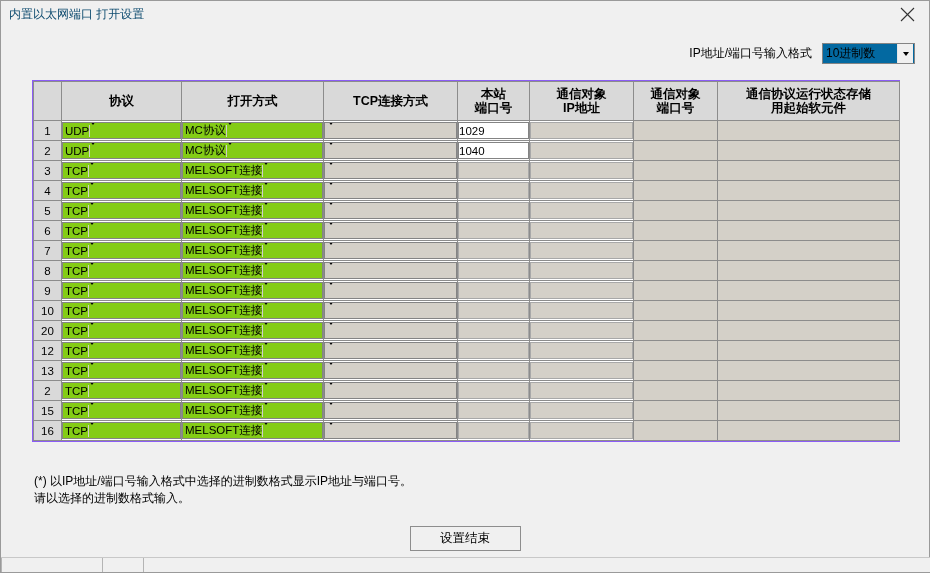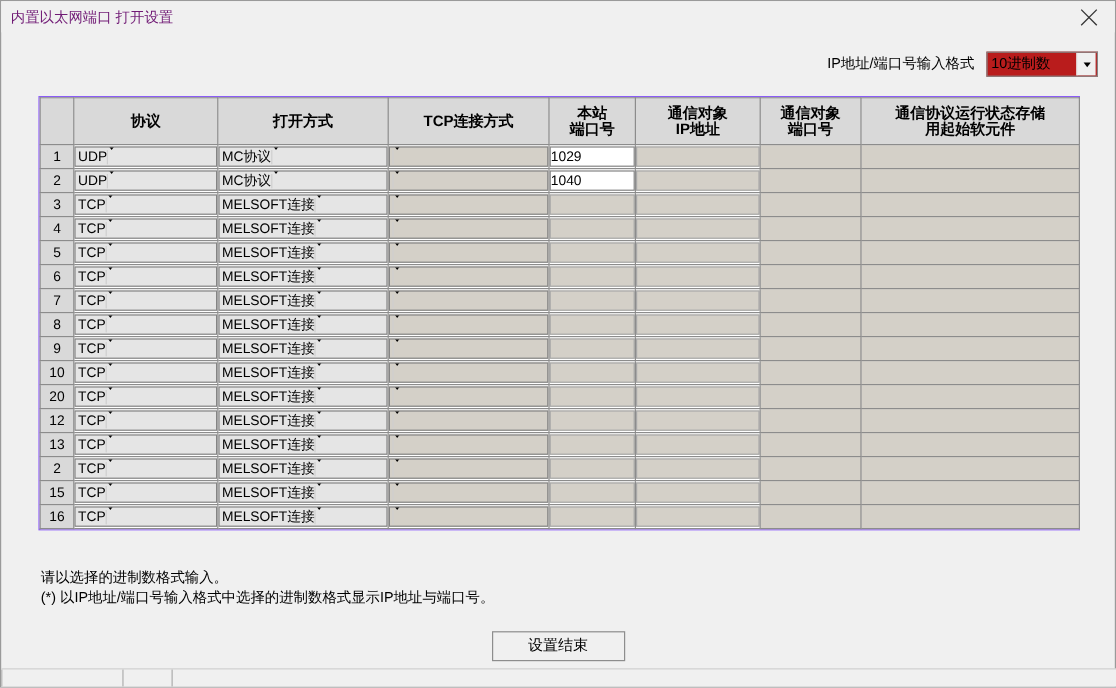--- a/index.html
+++ b/index.html
@@ -35,7 +35,7 @@
   #title-text {
     padding: 5px 0 0 8px;
     font-size: 12px;
-    color: #701a75;
+    color: #0c4a6e;
     white-space: nowrap;
   }
   #close-btn {

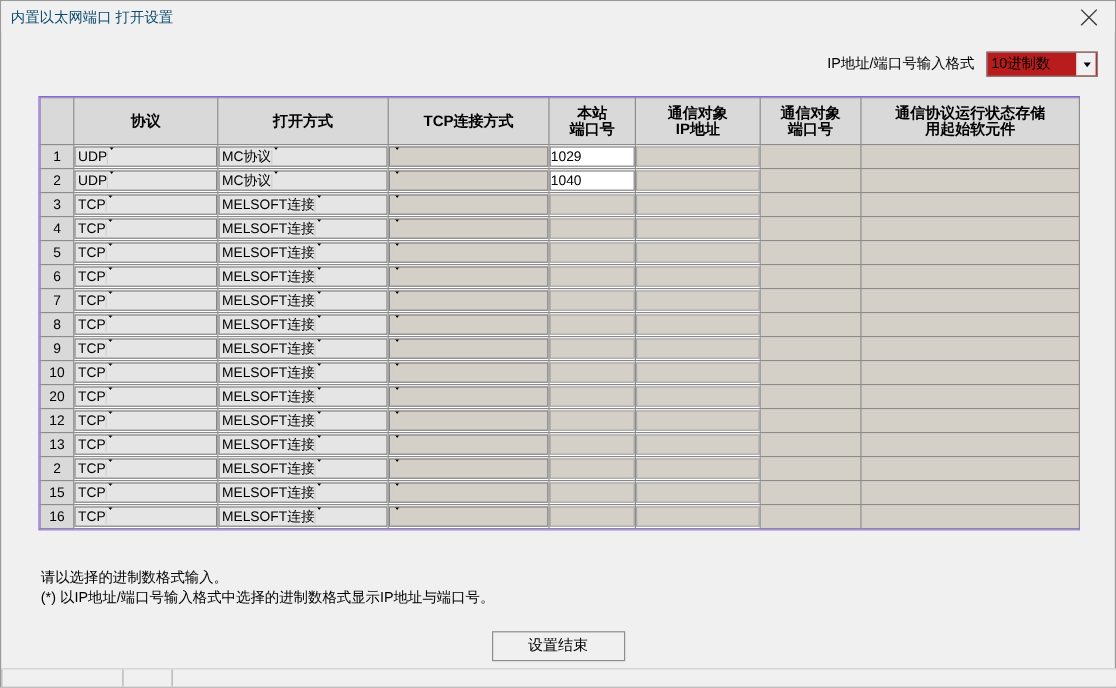--- a/index.html
+++ b/index.html
@@ -66,7 +66,7 @@
   .combo {
     position: relative;
     box-sizing: border-box;
-    background: #b91c1c;
+    background: #0369a1;
     border: 1px solid #848484;
     height: 19px;
     display: flex;

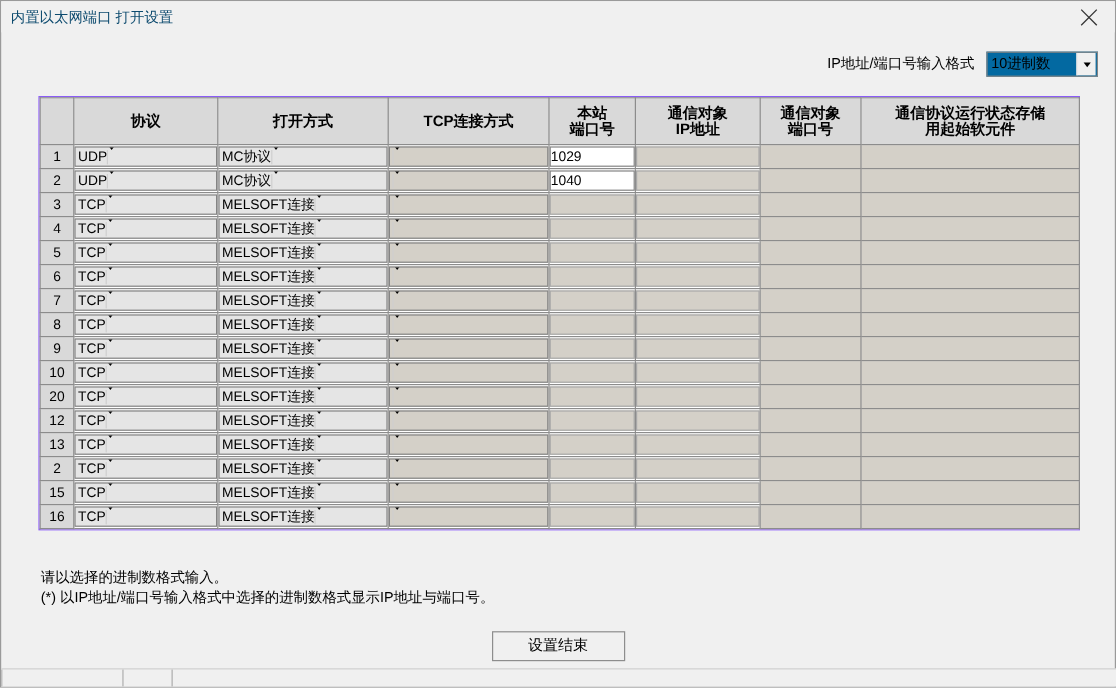--- a/index.html
+++ b/index.html
@@ -143,7 +143,7 @@
     position: relative;
     height: 17px;
     margin: 0;
-    background: #e5e5e5;
+    background: #84cc16;
     border: 1px solid #848484;
     box-sizing: border-box;
     display: flex;

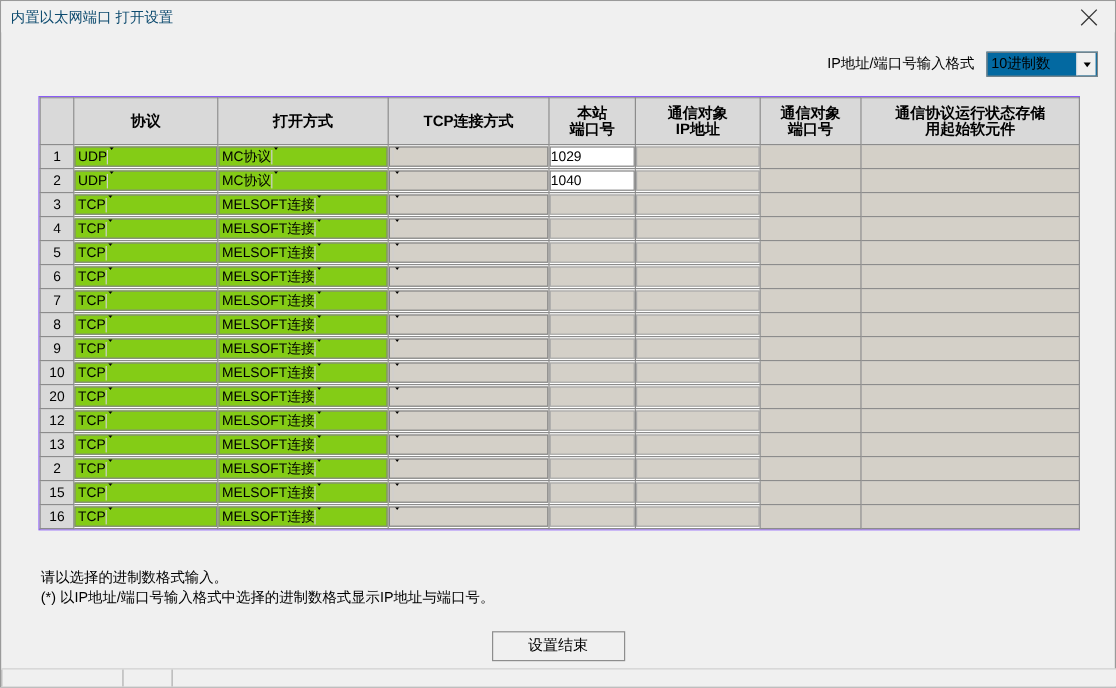--- a/index.html
+++ b/index.html
@@ -760,8 +760,8 @@
   </div>
 
   <div id="note">
+    <div>(*) 以IP地址/端口号输入格式中选择的进制数格式显示IP地址与端口号。</div>
     <div>请以选择的进制数格式输入。</div>
-    <div>(*) 以IP地址/端口号输入格式中选择的进制数格式显示IP地址与端口号。</div>
   </div>
 
   <div id="buttons">

